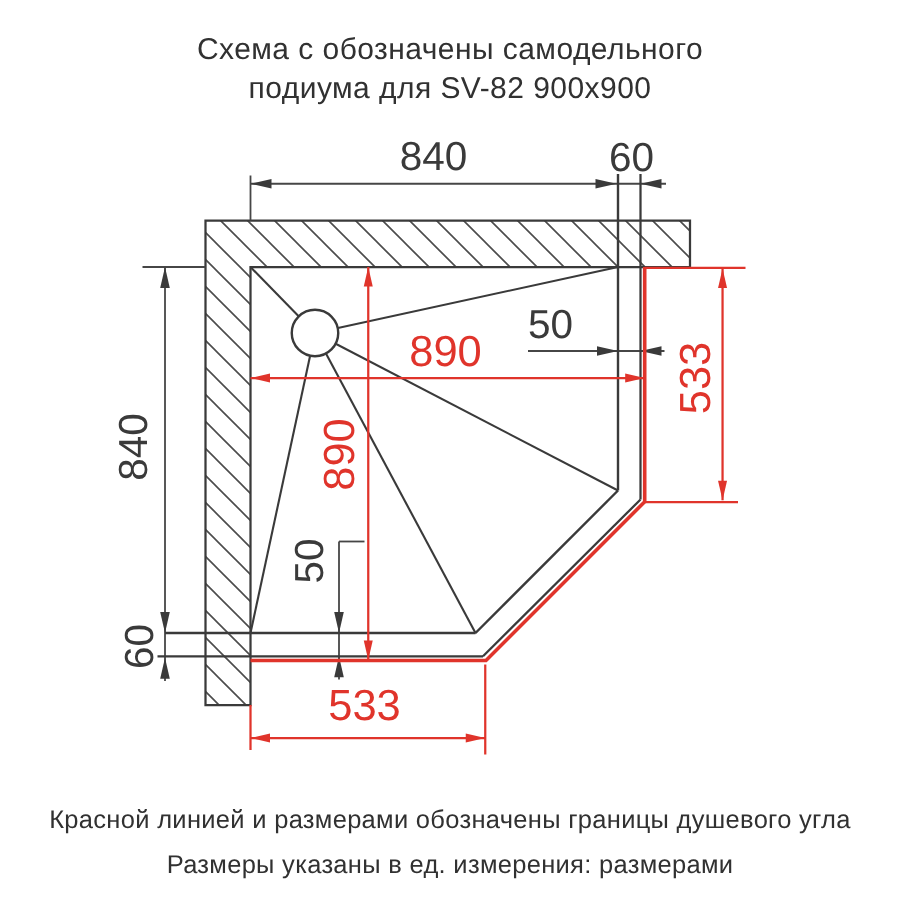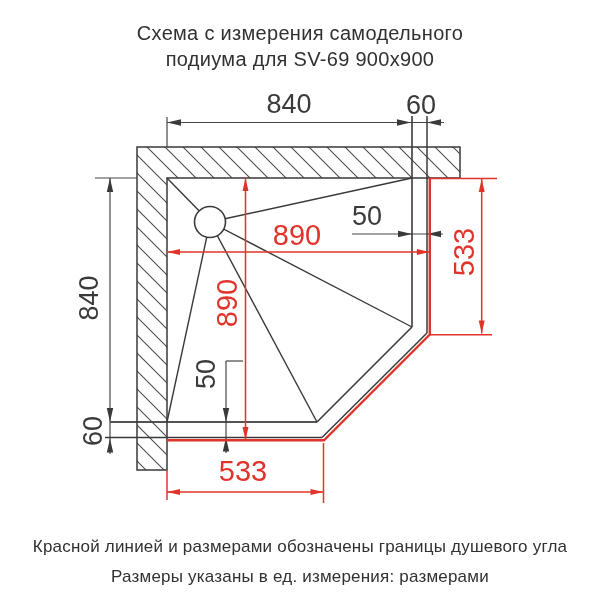--- a/index.html
+++ b/index.html
@@ -26,7 +26,7 @@
 <div class="page">
 
   <div class="title">
-    <div>Схема с измерения самодельного</div>
+    <div>Схема с обозначены самодельного</div>
     <div>подиума для SV-69 900x900</div>
   </div>
 

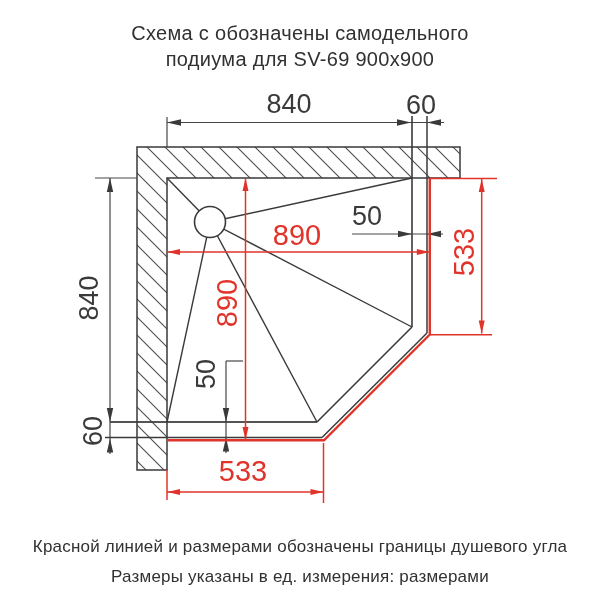--- a/index.html
+++ b/index.html
@@ -27,7 +27,7 @@
 
   <div class="title">
     <div>Схема с обозначены самодельного</div>
-    <div>подиума для SV-69 900x900</div>
+    <div>подиума для SV-82 900x900</div>
   </div>
 
   <svg class="drawing" viewBox="0 0 600 600" xmlns="http://www.w3.org/2000/svg">

